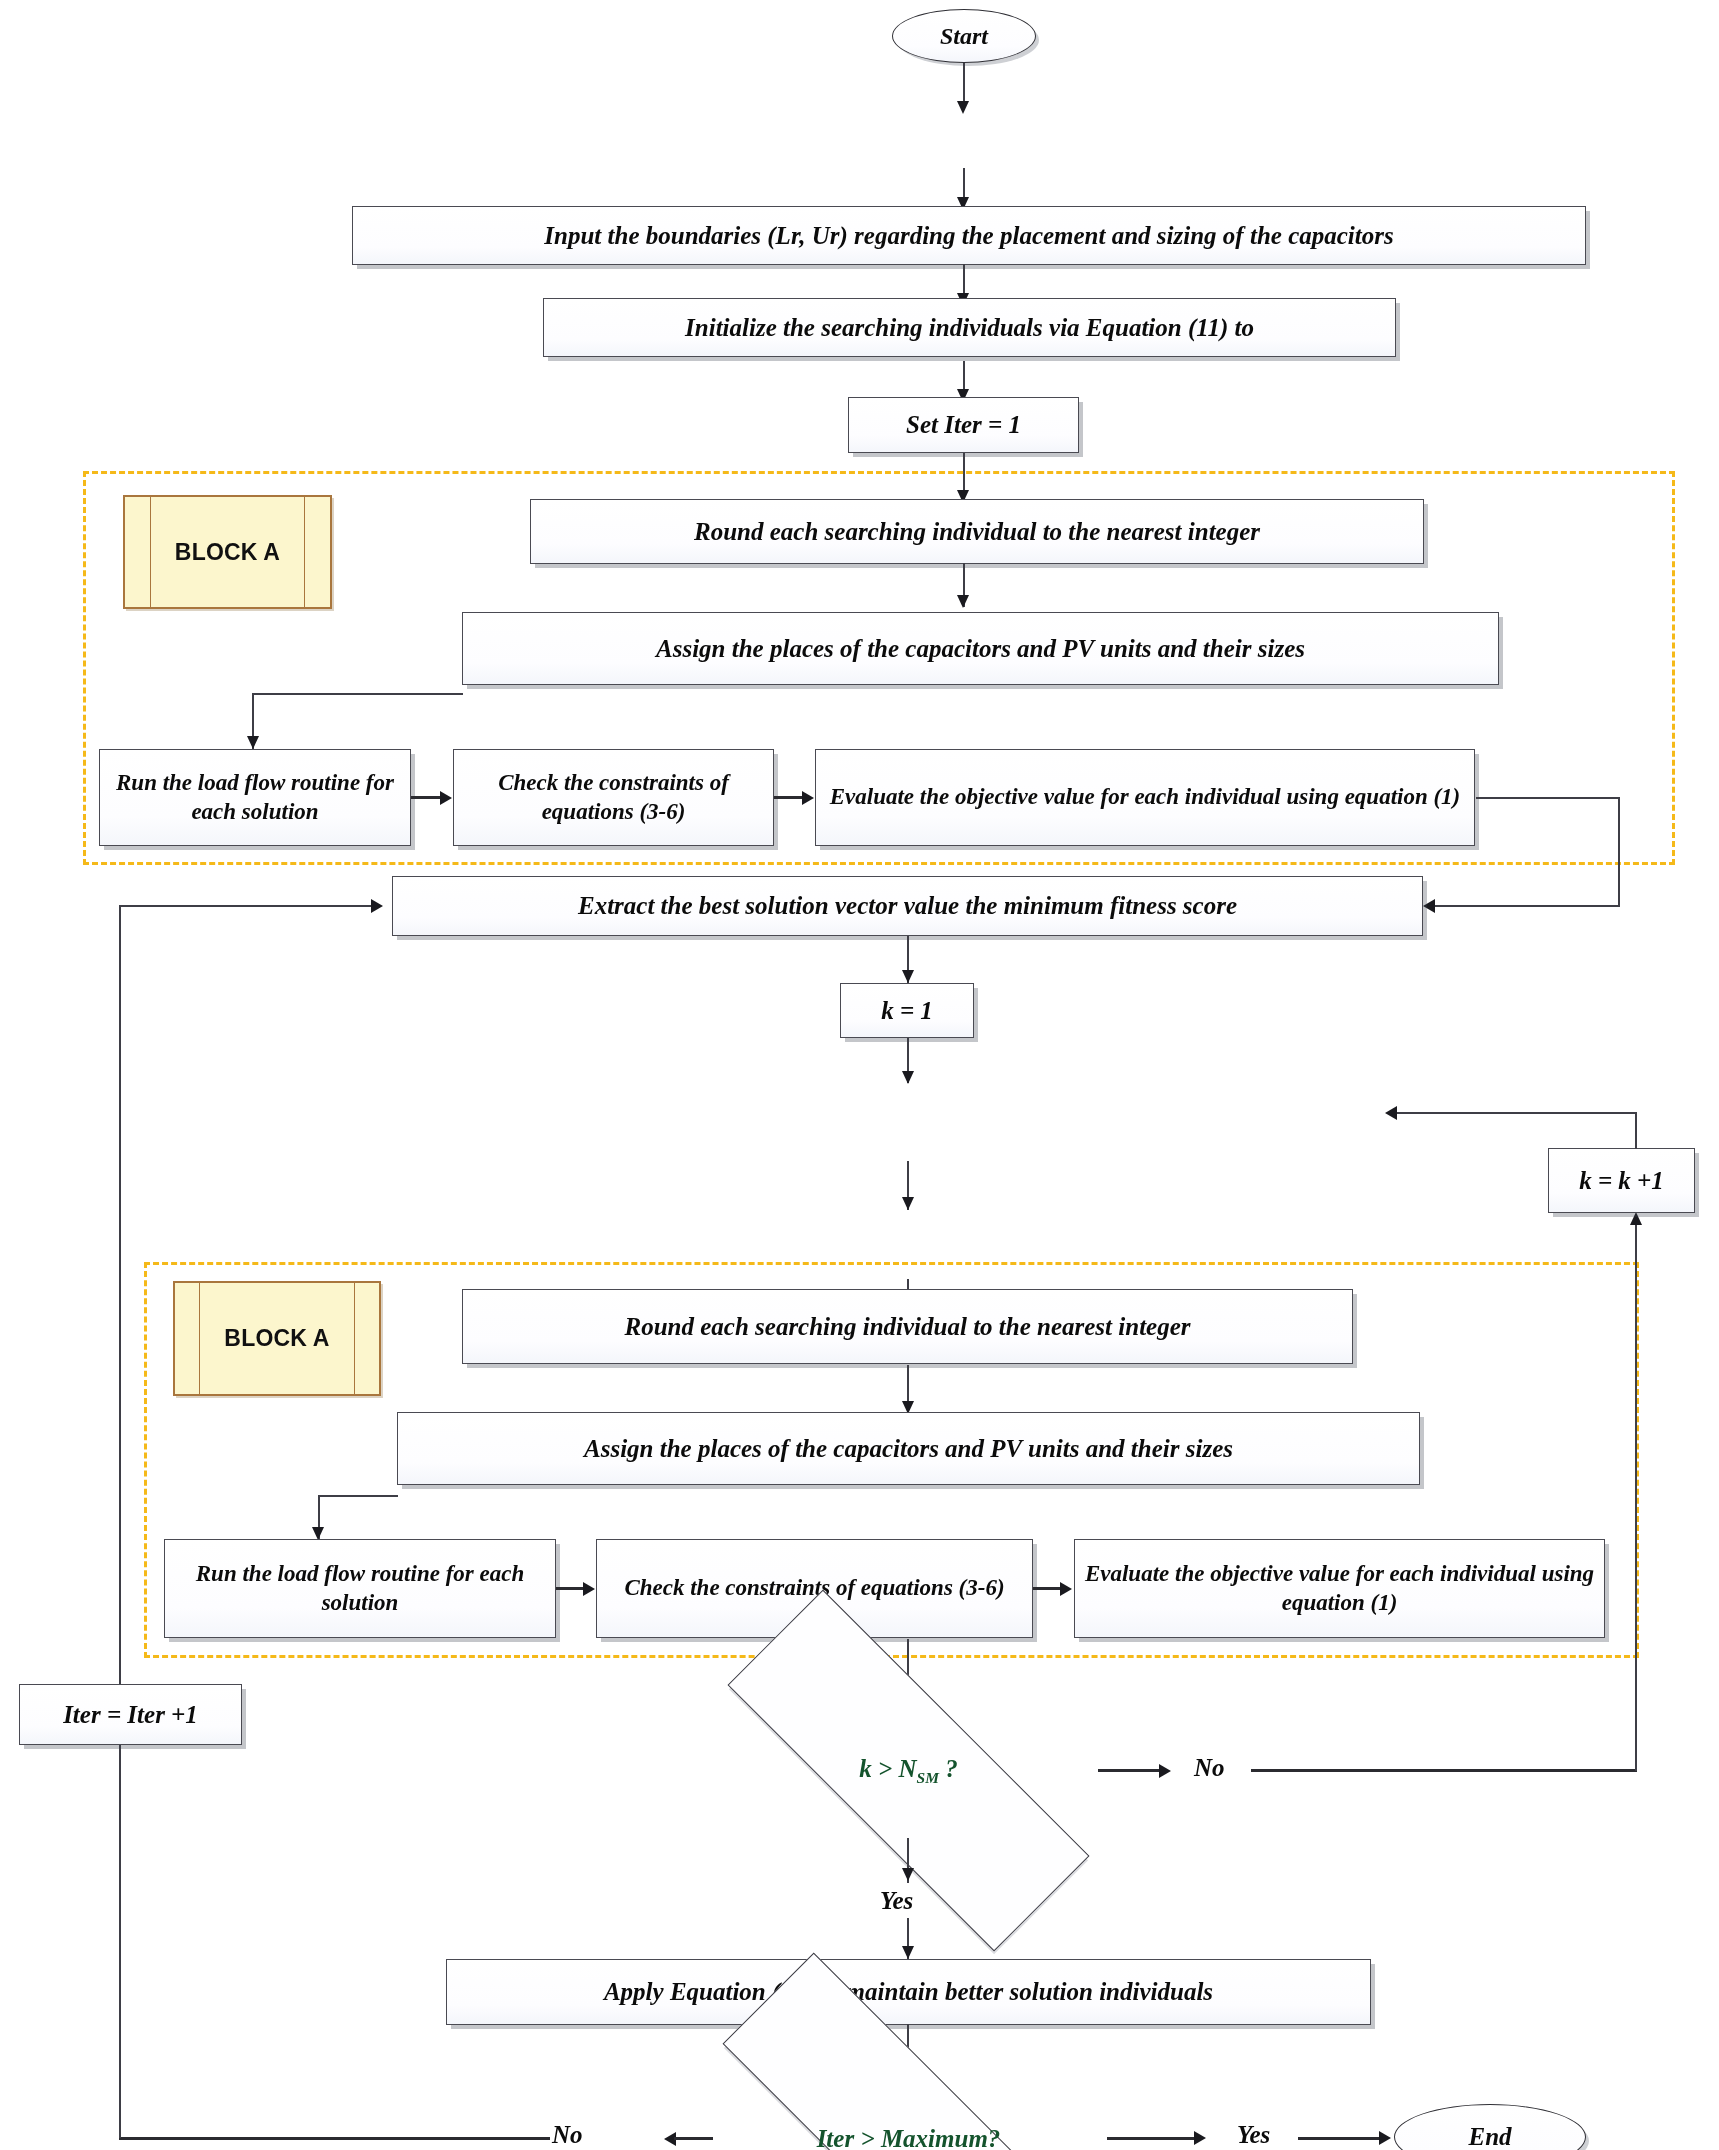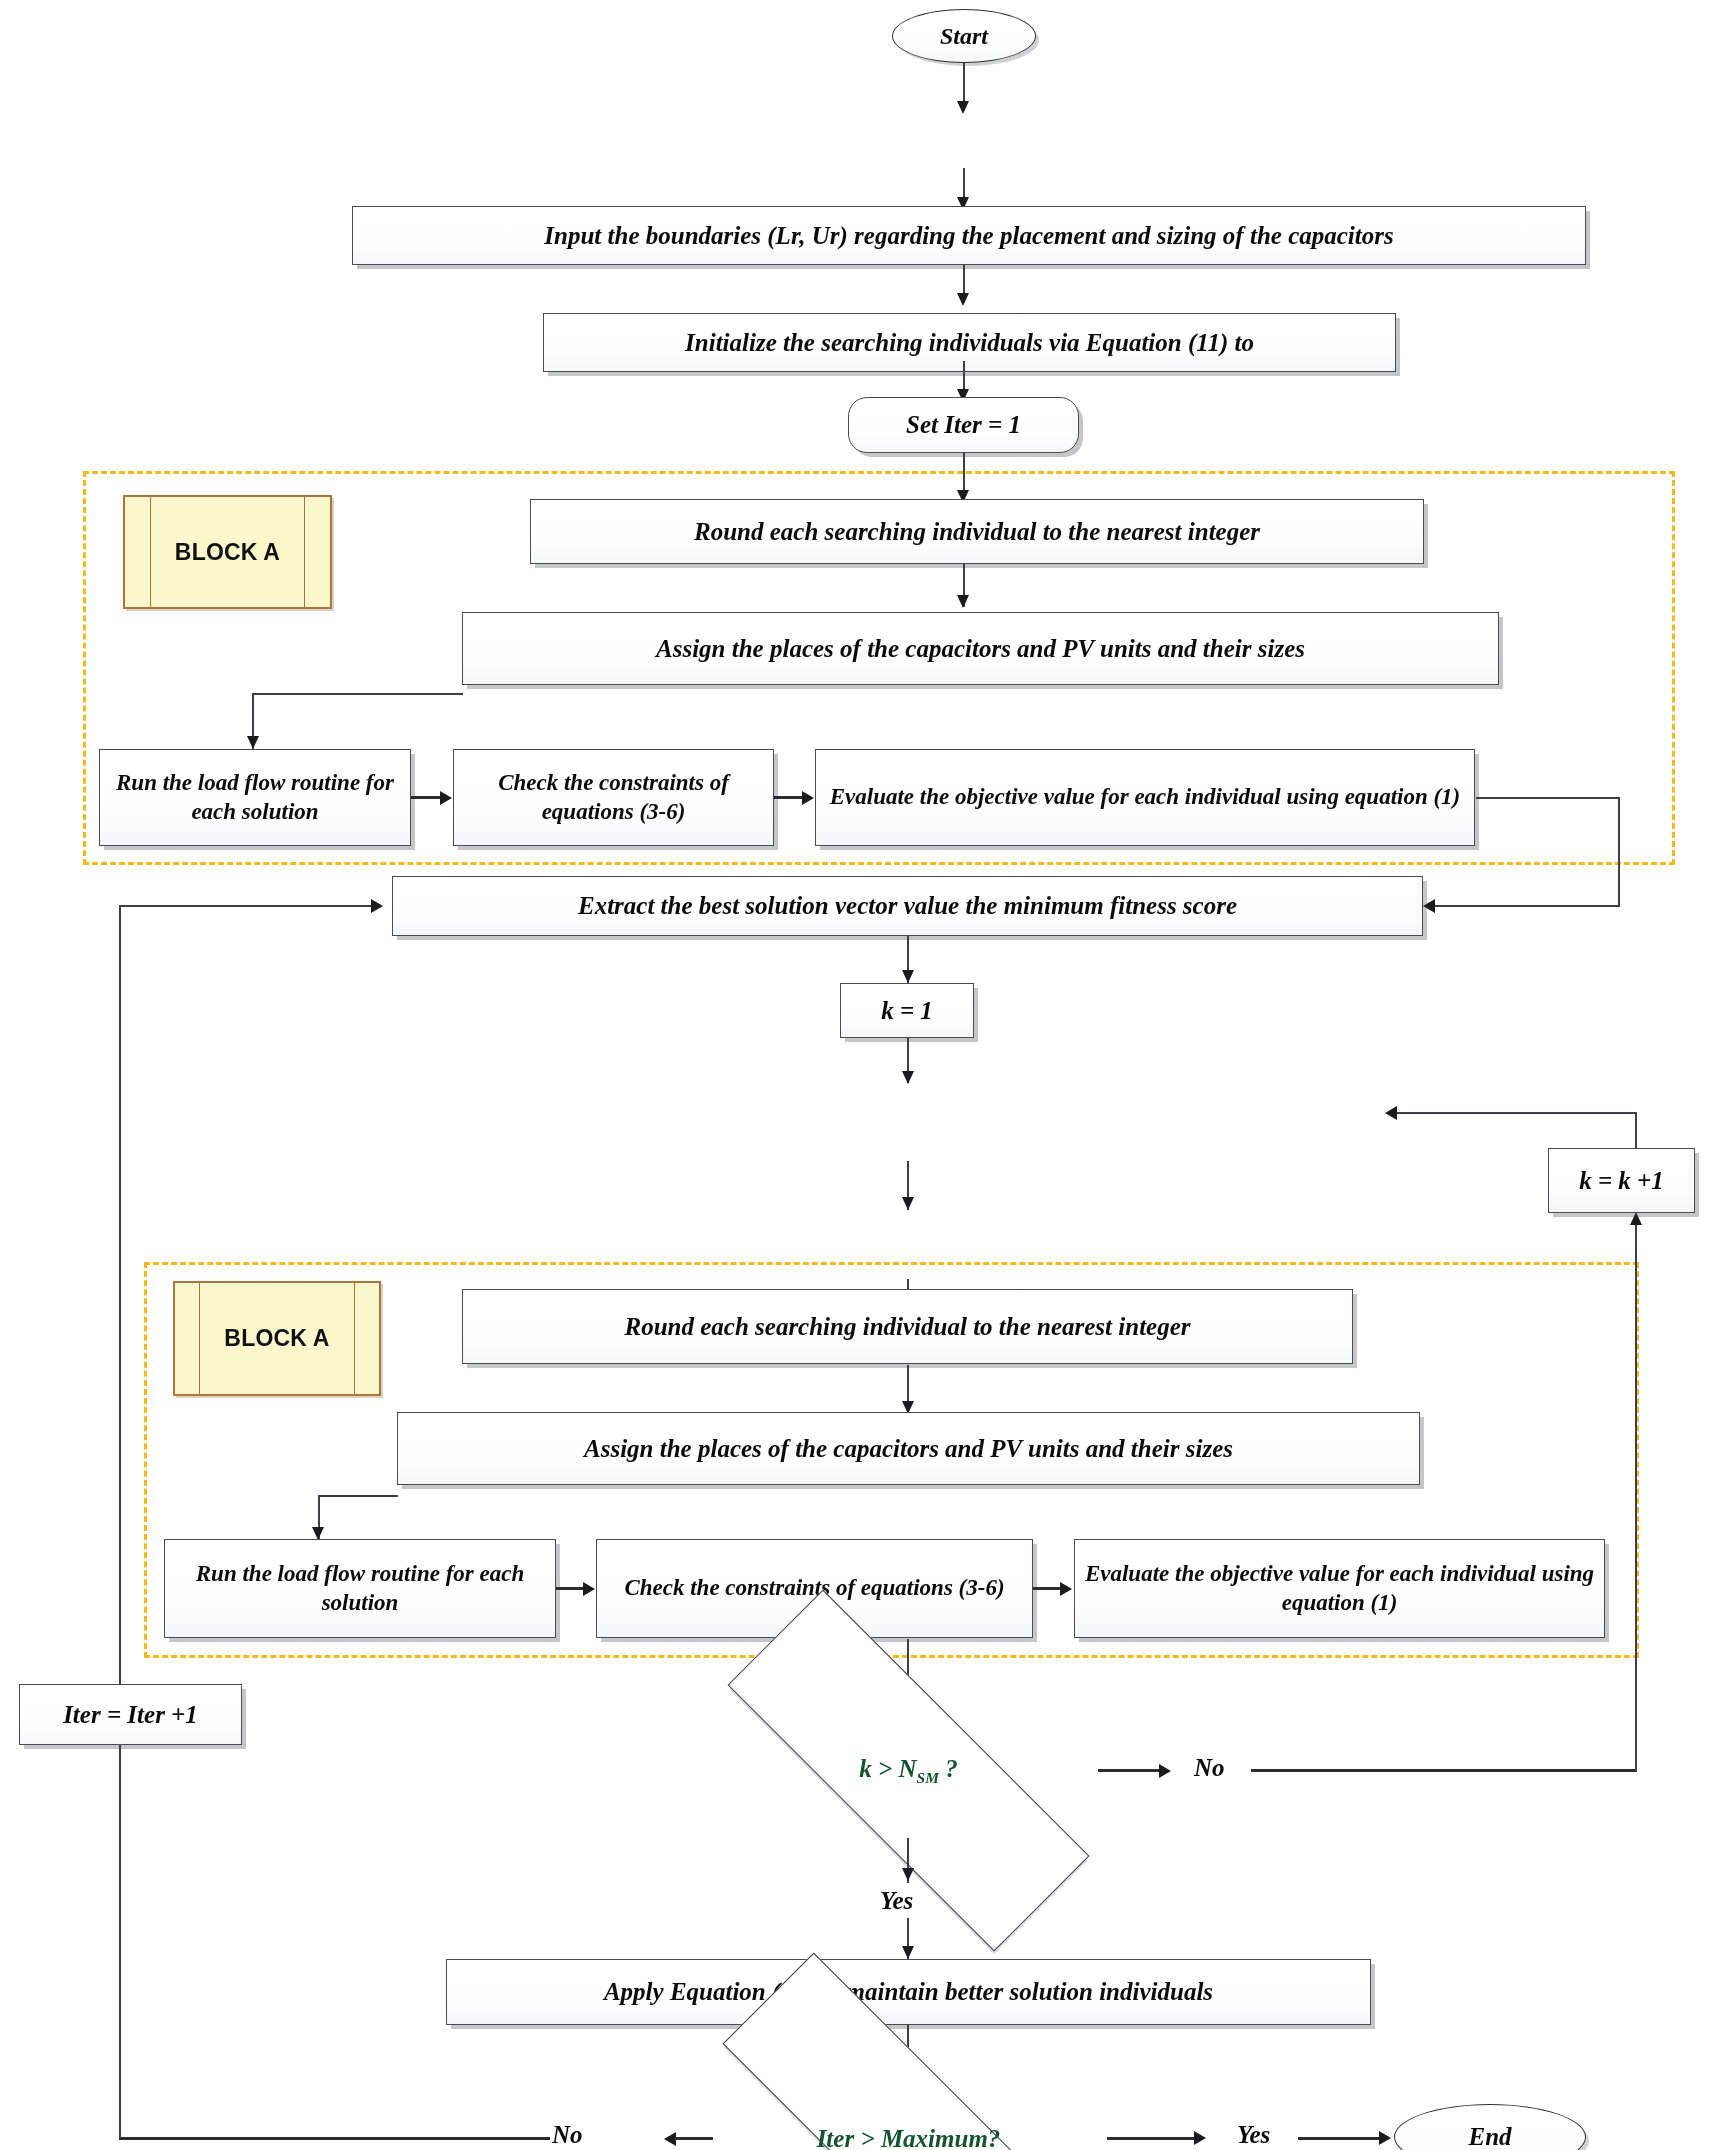--- a/index.html
+++ b/index.html
@@ -122,7 +122,7 @@
   <div class="ln lnv" style="left:963px;top:264px;height:36px;"></div>
   <div class="ar ar-d" style="left:957px;top:293px;"></div>
 
-  <div class="node" style="left:543px;top:313px;width:853px;height:59px;font-size:25px;">
+  <div class="node" style="left:543px;top:298px;width:853px;height:59px;font-size:25px;">
     <span class="txt">Initialize the searching individuals via Equation (11) to</span>
   </div>
   <div class="ln lnv" style="left:963px;top:361px;height:36px;"></div>

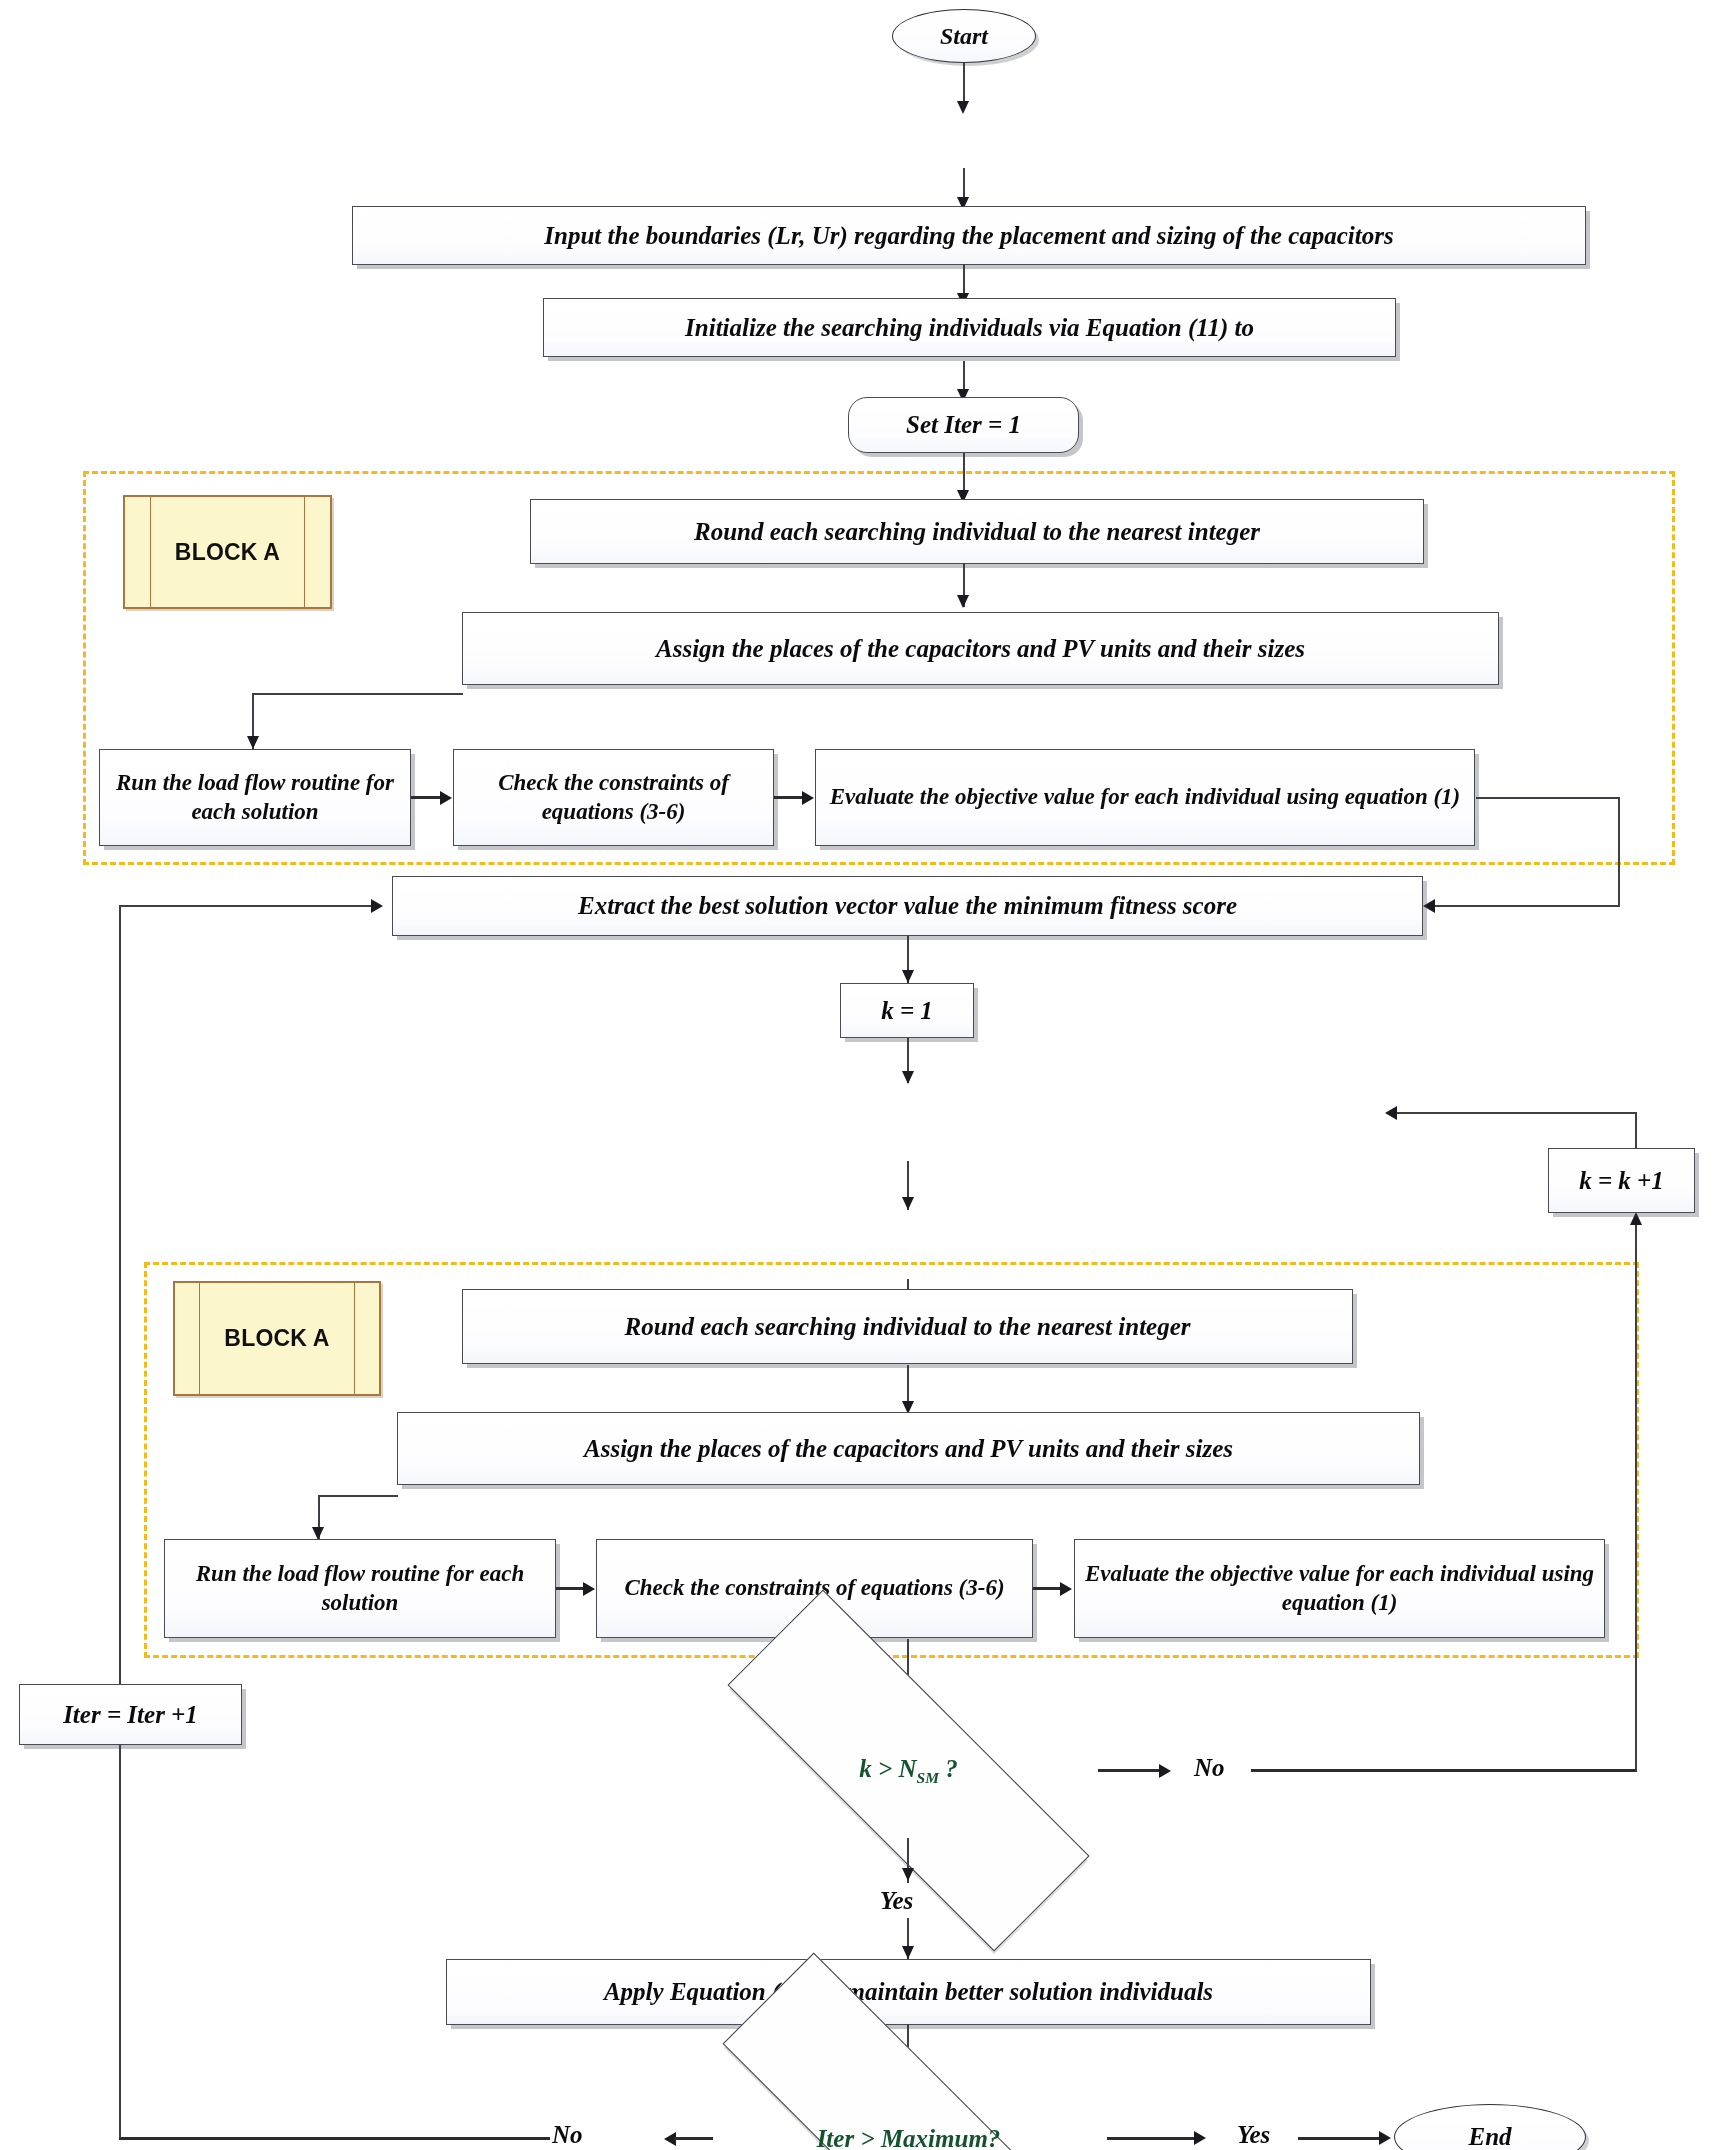--- a/index.html
+++ b/index.html
@@ -128,7 +128,7 @@
   <div class="ln lnv" style="left:963px;top:361px;height:36px;"></div>
   <div class="ar ar-d" style="left:957px;top:389px;"></div>
 
-  <div class="node" style="left:848px;top:397px;width:231px;height:56px;font-size:25px;border-radius:19px;">
+  <div class="node" style="left:848px;top:397px;width:231px;height:56px;font-size:25px;">
     <span class="txt">Set Iter = 1</span>
   </div>
   <div class="ln lnv" style="left:963px;top:453px;height:48px;"></div>

